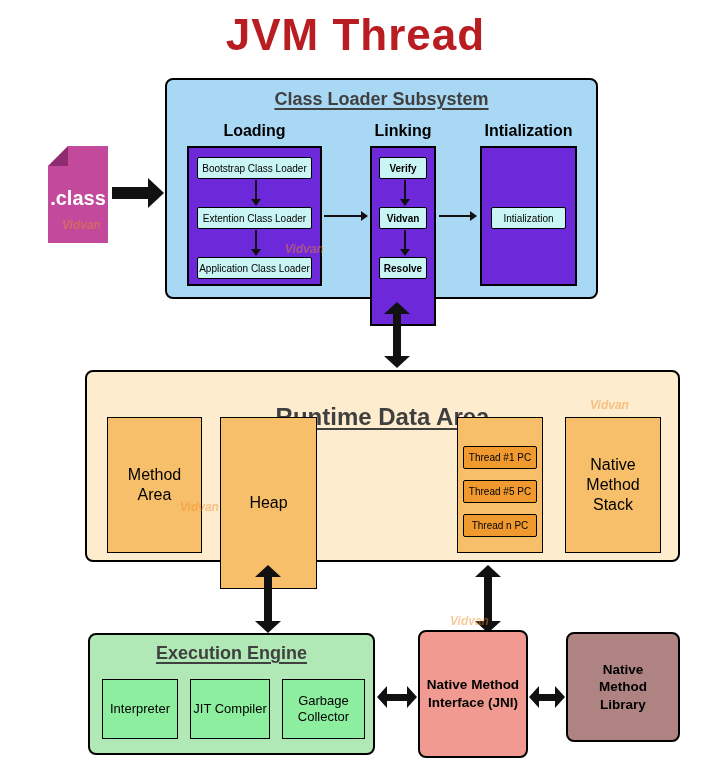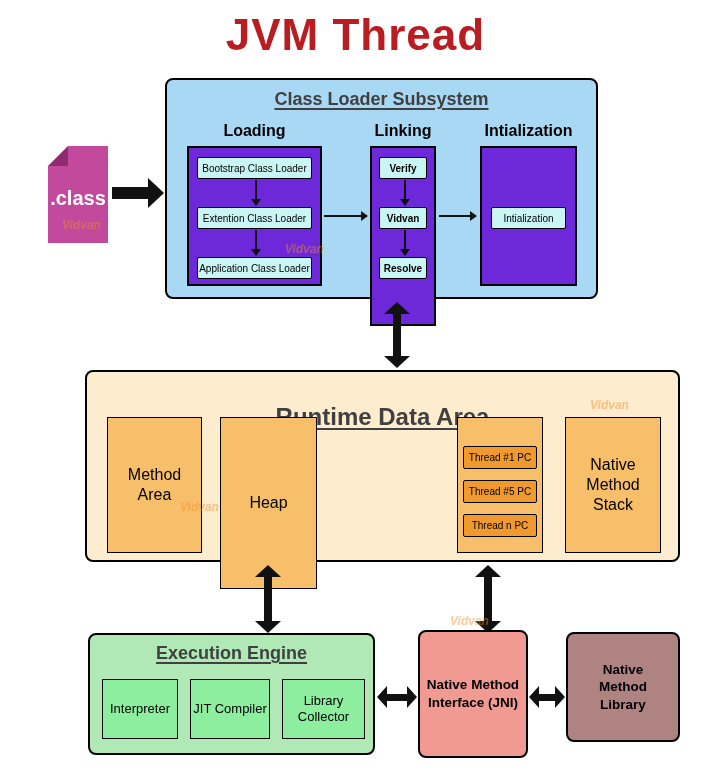--- a/index.html
+++ b/index.html
@@ -197,7 +197,7 @@
     <div class="panel-title" style="top:8px; font-size:18px;">Execution Engine</div>
     <div class="green-item" style="left:100px; top:44px; width:80px; height:60px;">JIT Compiler</div>
     <div class="green-item" style="left:12px; top:44px; width:76px; height:60px;">Interpreter</div>
-    <div class="green-item" style="left:192px; top:44px; width:83px; height:60px;">Library Collector</div>
+    <div class="green-item" style="left:192px; top:44px; width:83px; height:60px;">Garbage Collector</div>
   </div>
 
   <div class="panel flex-center-text" style="left:418px; top:630px; width:110px; height:128px; background:#f19a91; font-weight:700; font-size:13.5px; line-height:1.3;">Native Method Interface (JNI)</div>

